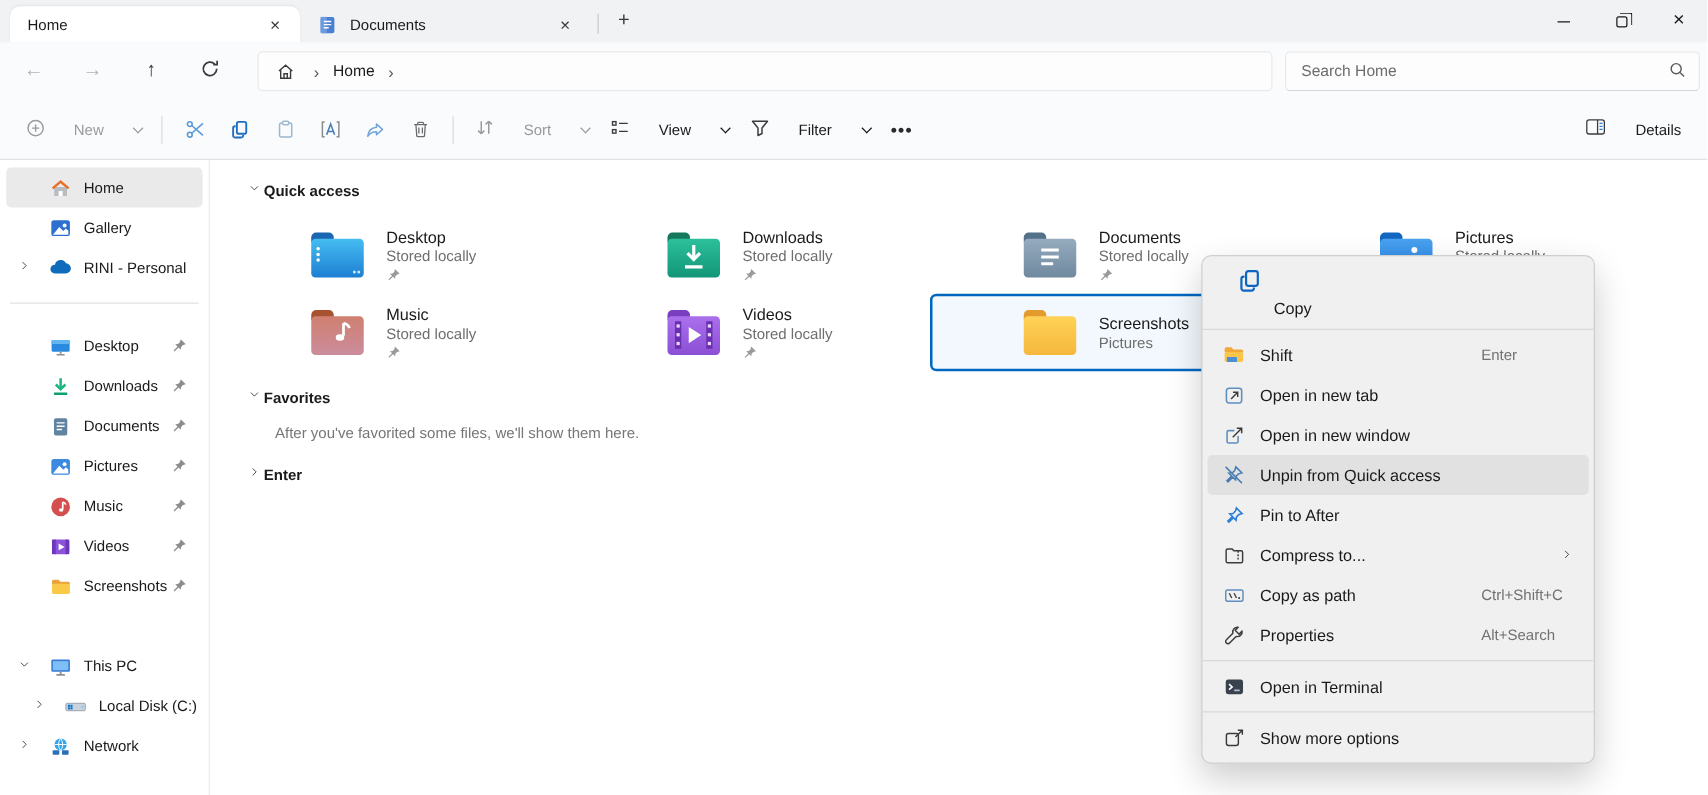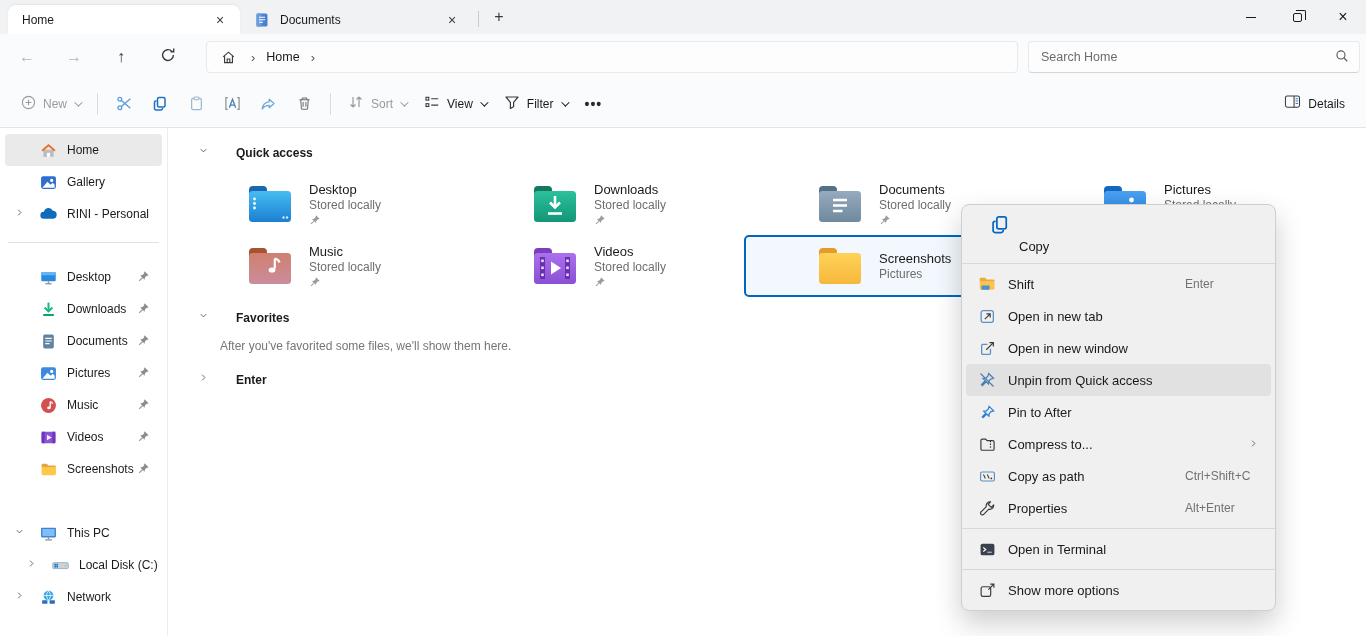--- a/index.html
+++ b/index.html
@@ -37,7 +37,7 @@
 
   
   .toolbar { height:48px; background:#fafbfc; border-bottom:1px solid #e4e4e4; display:flex; align-items:center; padding:0 12px; }
-  .tb-btn { height:34px; display:flex; align-items:center; gap:7px; padding:0 9px; border-radius:4px; white-space:nowrap;justify-content:space-between; }
+  .tb-btn { height:34px; display:flex; align-items:center; gap:23px; padding:0 9px; border-radius:4px; white-space:nowrap;justify-content:space-between; }
   .tb-btn.disabled { color:#9a9a9a; }
   .tb-ico { width:36px; height:34px; display:flex; align-items:center; justify-content:center; border-radius:4px; }
   .tb-sep { width:1px; height:22px; background:#dcdcdc; margin:0 8px; }

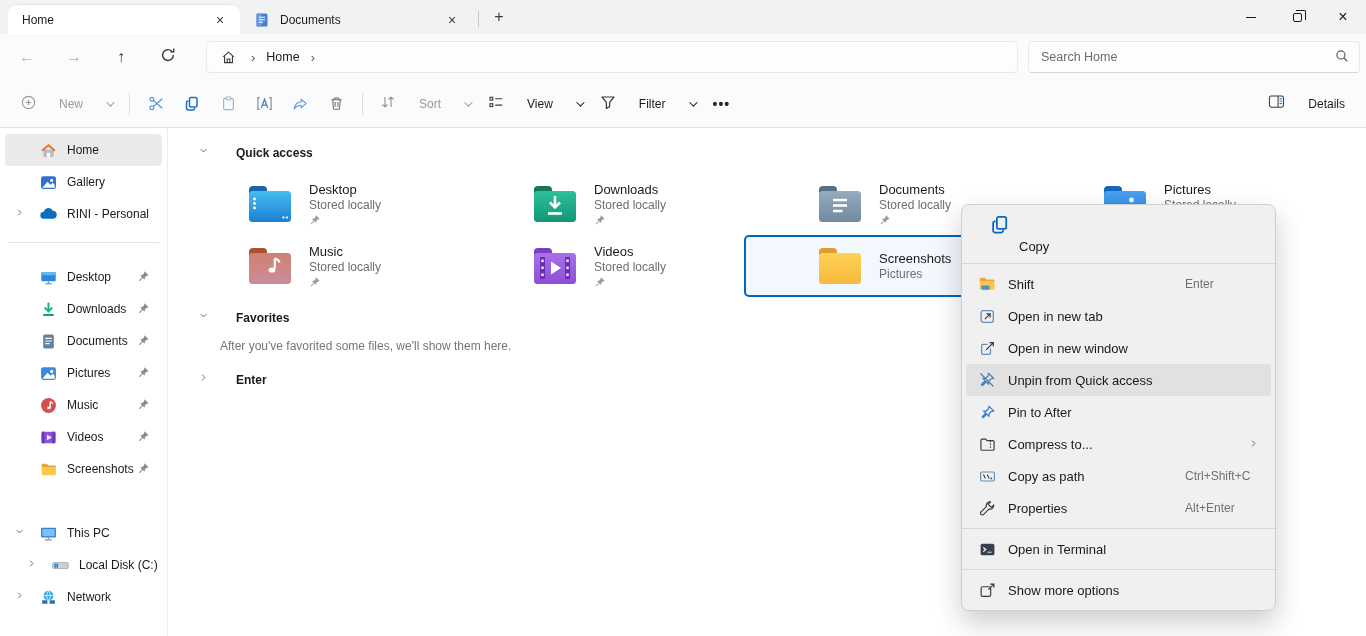--- a/index.html
+++ b/index.html
@@ -60,7 +60,7 @@
 
   
   .content { flex:1; padding-top:10px; position:relative; }
-  .section-head { height:30px; display:flex; align-items:center; gap:25px; padding-left:31px; }
+  .section-head { height:30px; display:flex; align-items:center; gap:0; padding-left:31px; }
   .section-title { font-weight:700; font-size:12px; }
   .tiles { display:grid; grid-template-columns:repeat(4,285px); grid-auto-rows:62px; margin-top:5px; margin-left:6px; }
   .tile { display:flex; align-items:center; padding-left:74px; border-radius:5px; position:relative; }

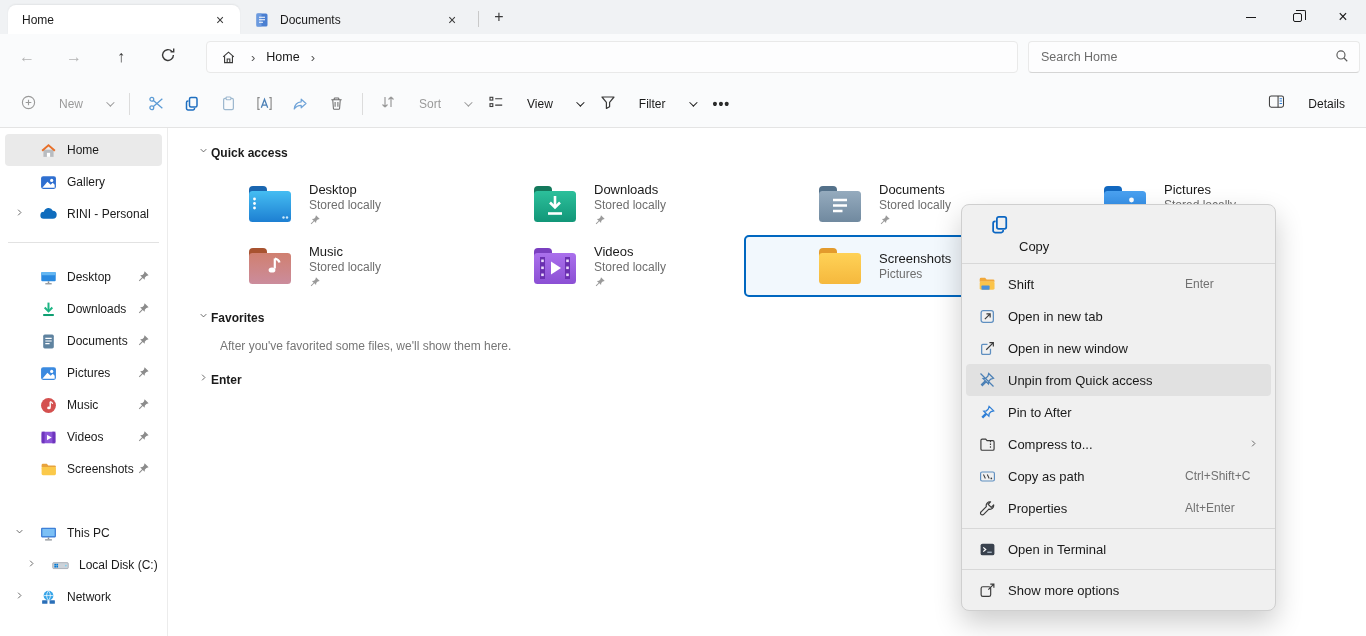--- a/index.html
+++ b/index.html
@@ -689,7 +689,7 @@
         </svg>
       </span>
       <span class="ci-label">Properties</span>
-      <span class="ci-short">Alt+Enter</span>
+      <span class="ci-short">Alt+Search</span>
     </div>
     <div class="ctx-sep"></div>
     <div class="ctx-item">

